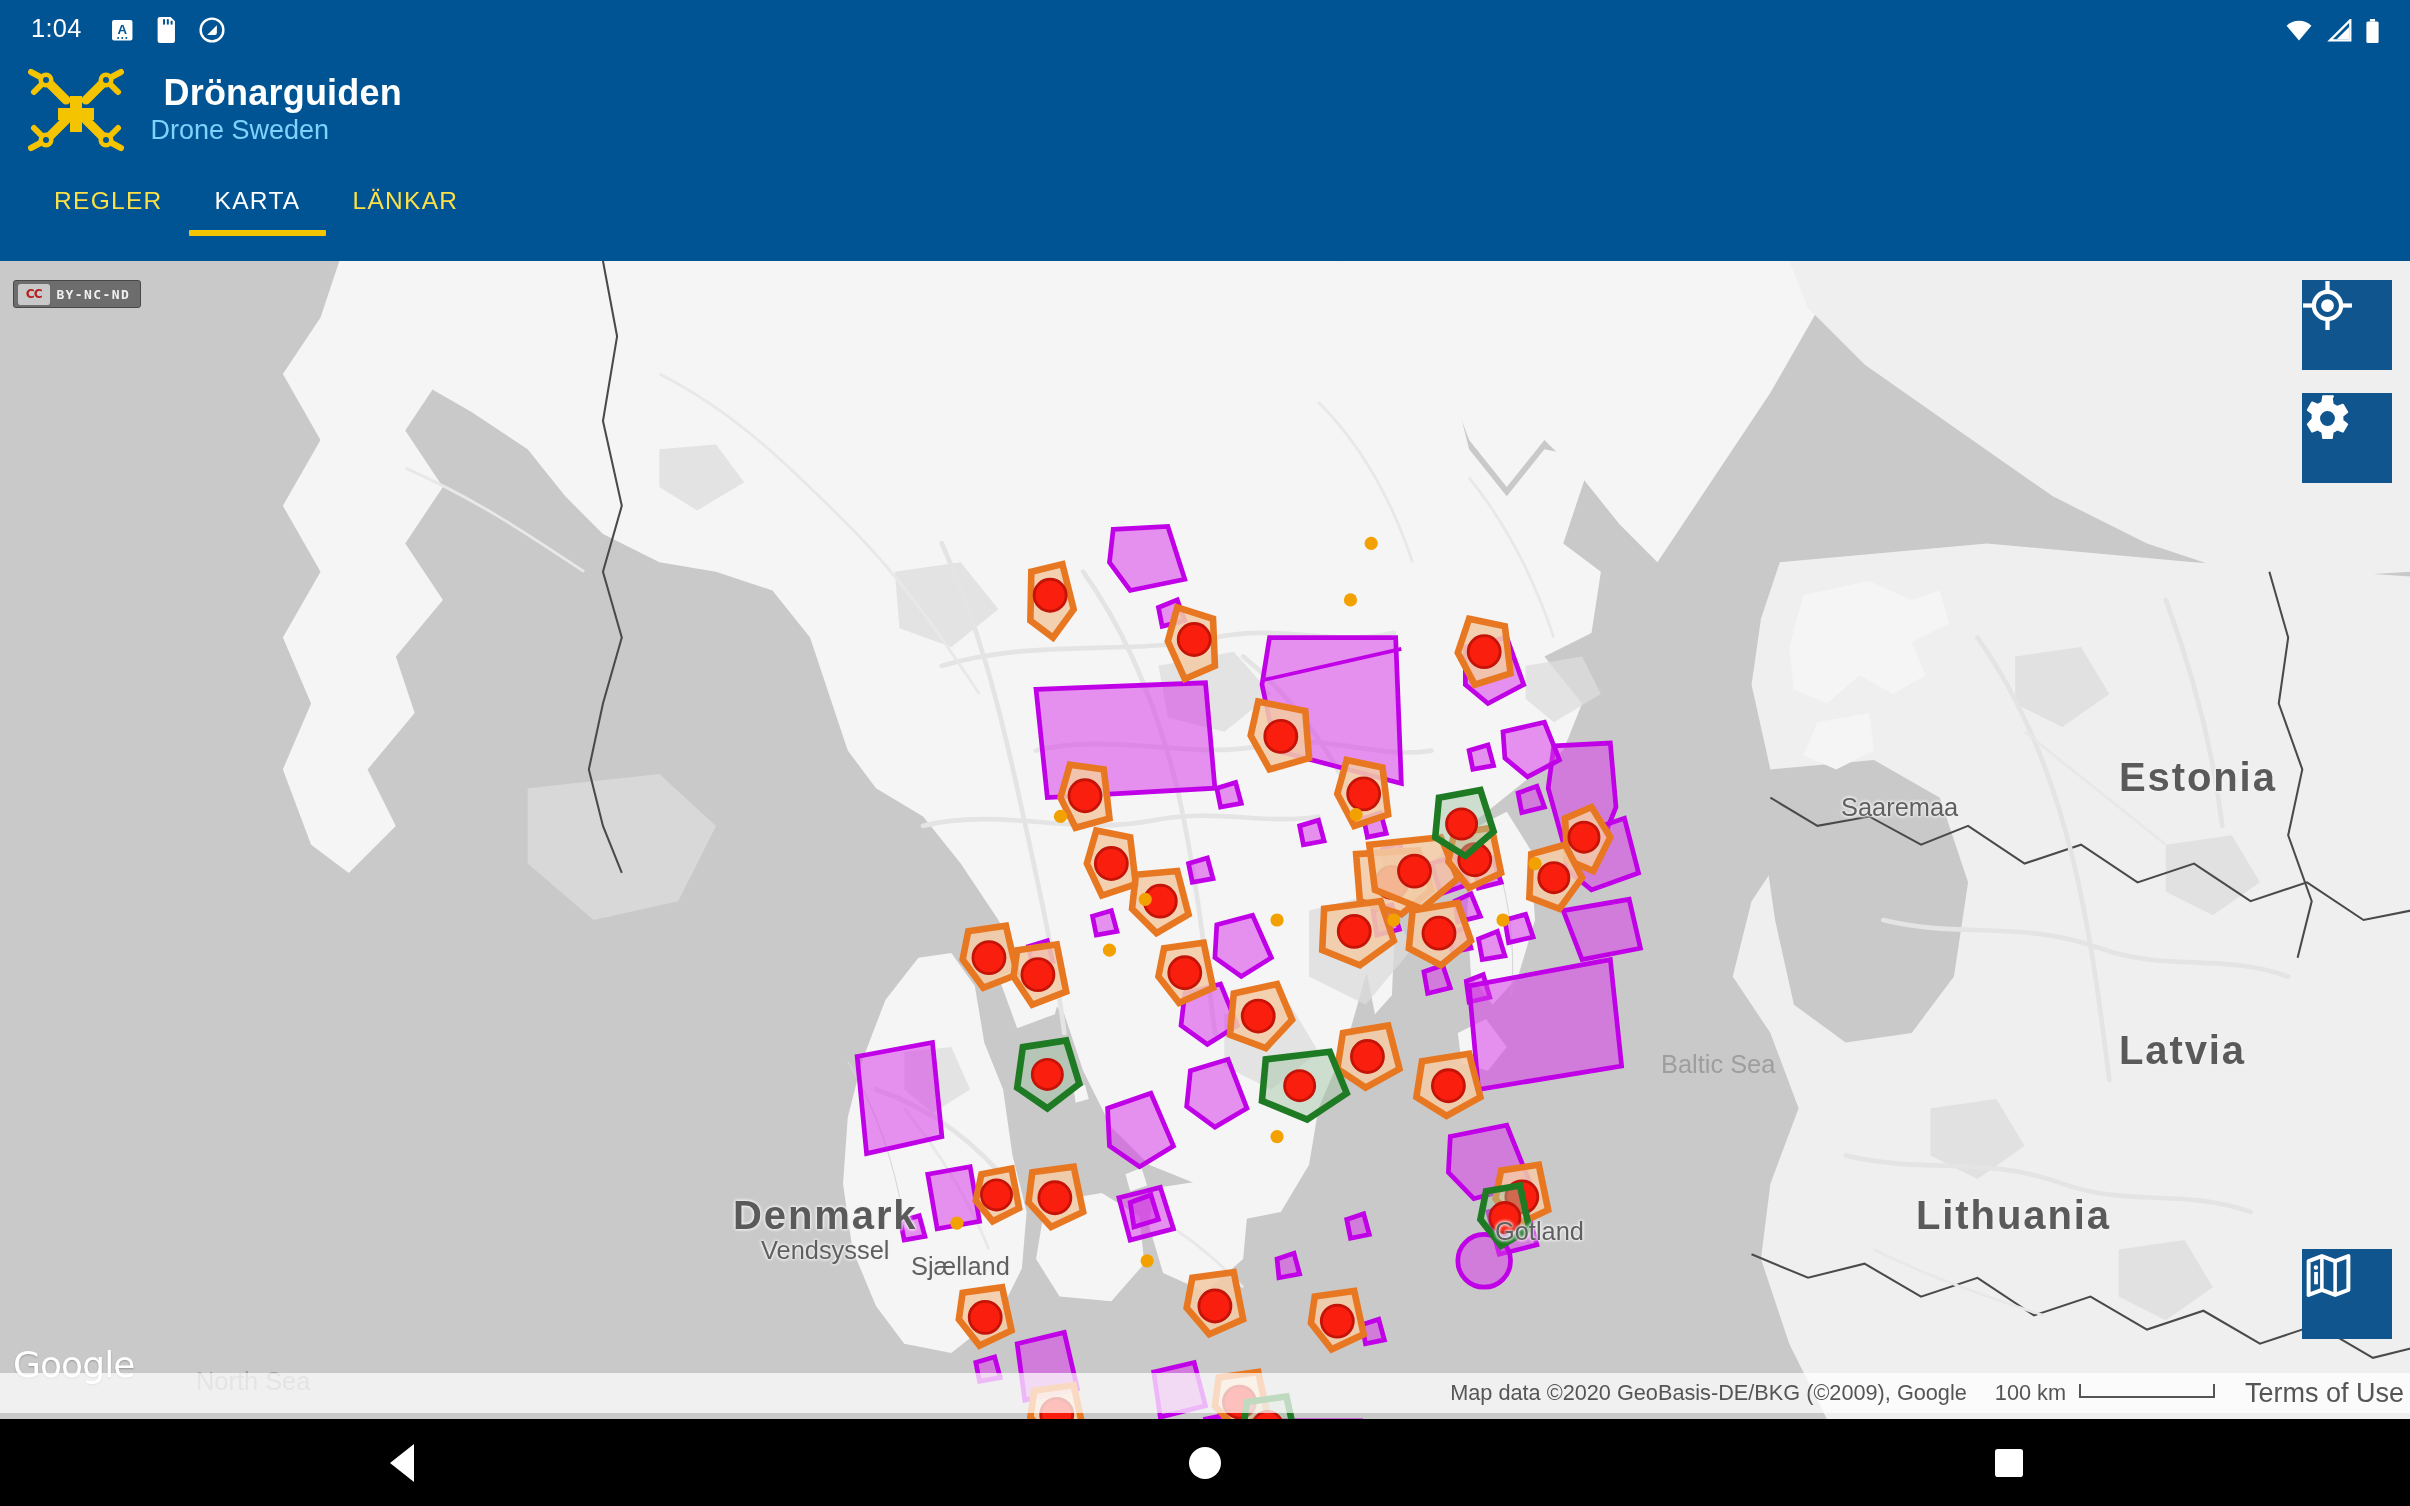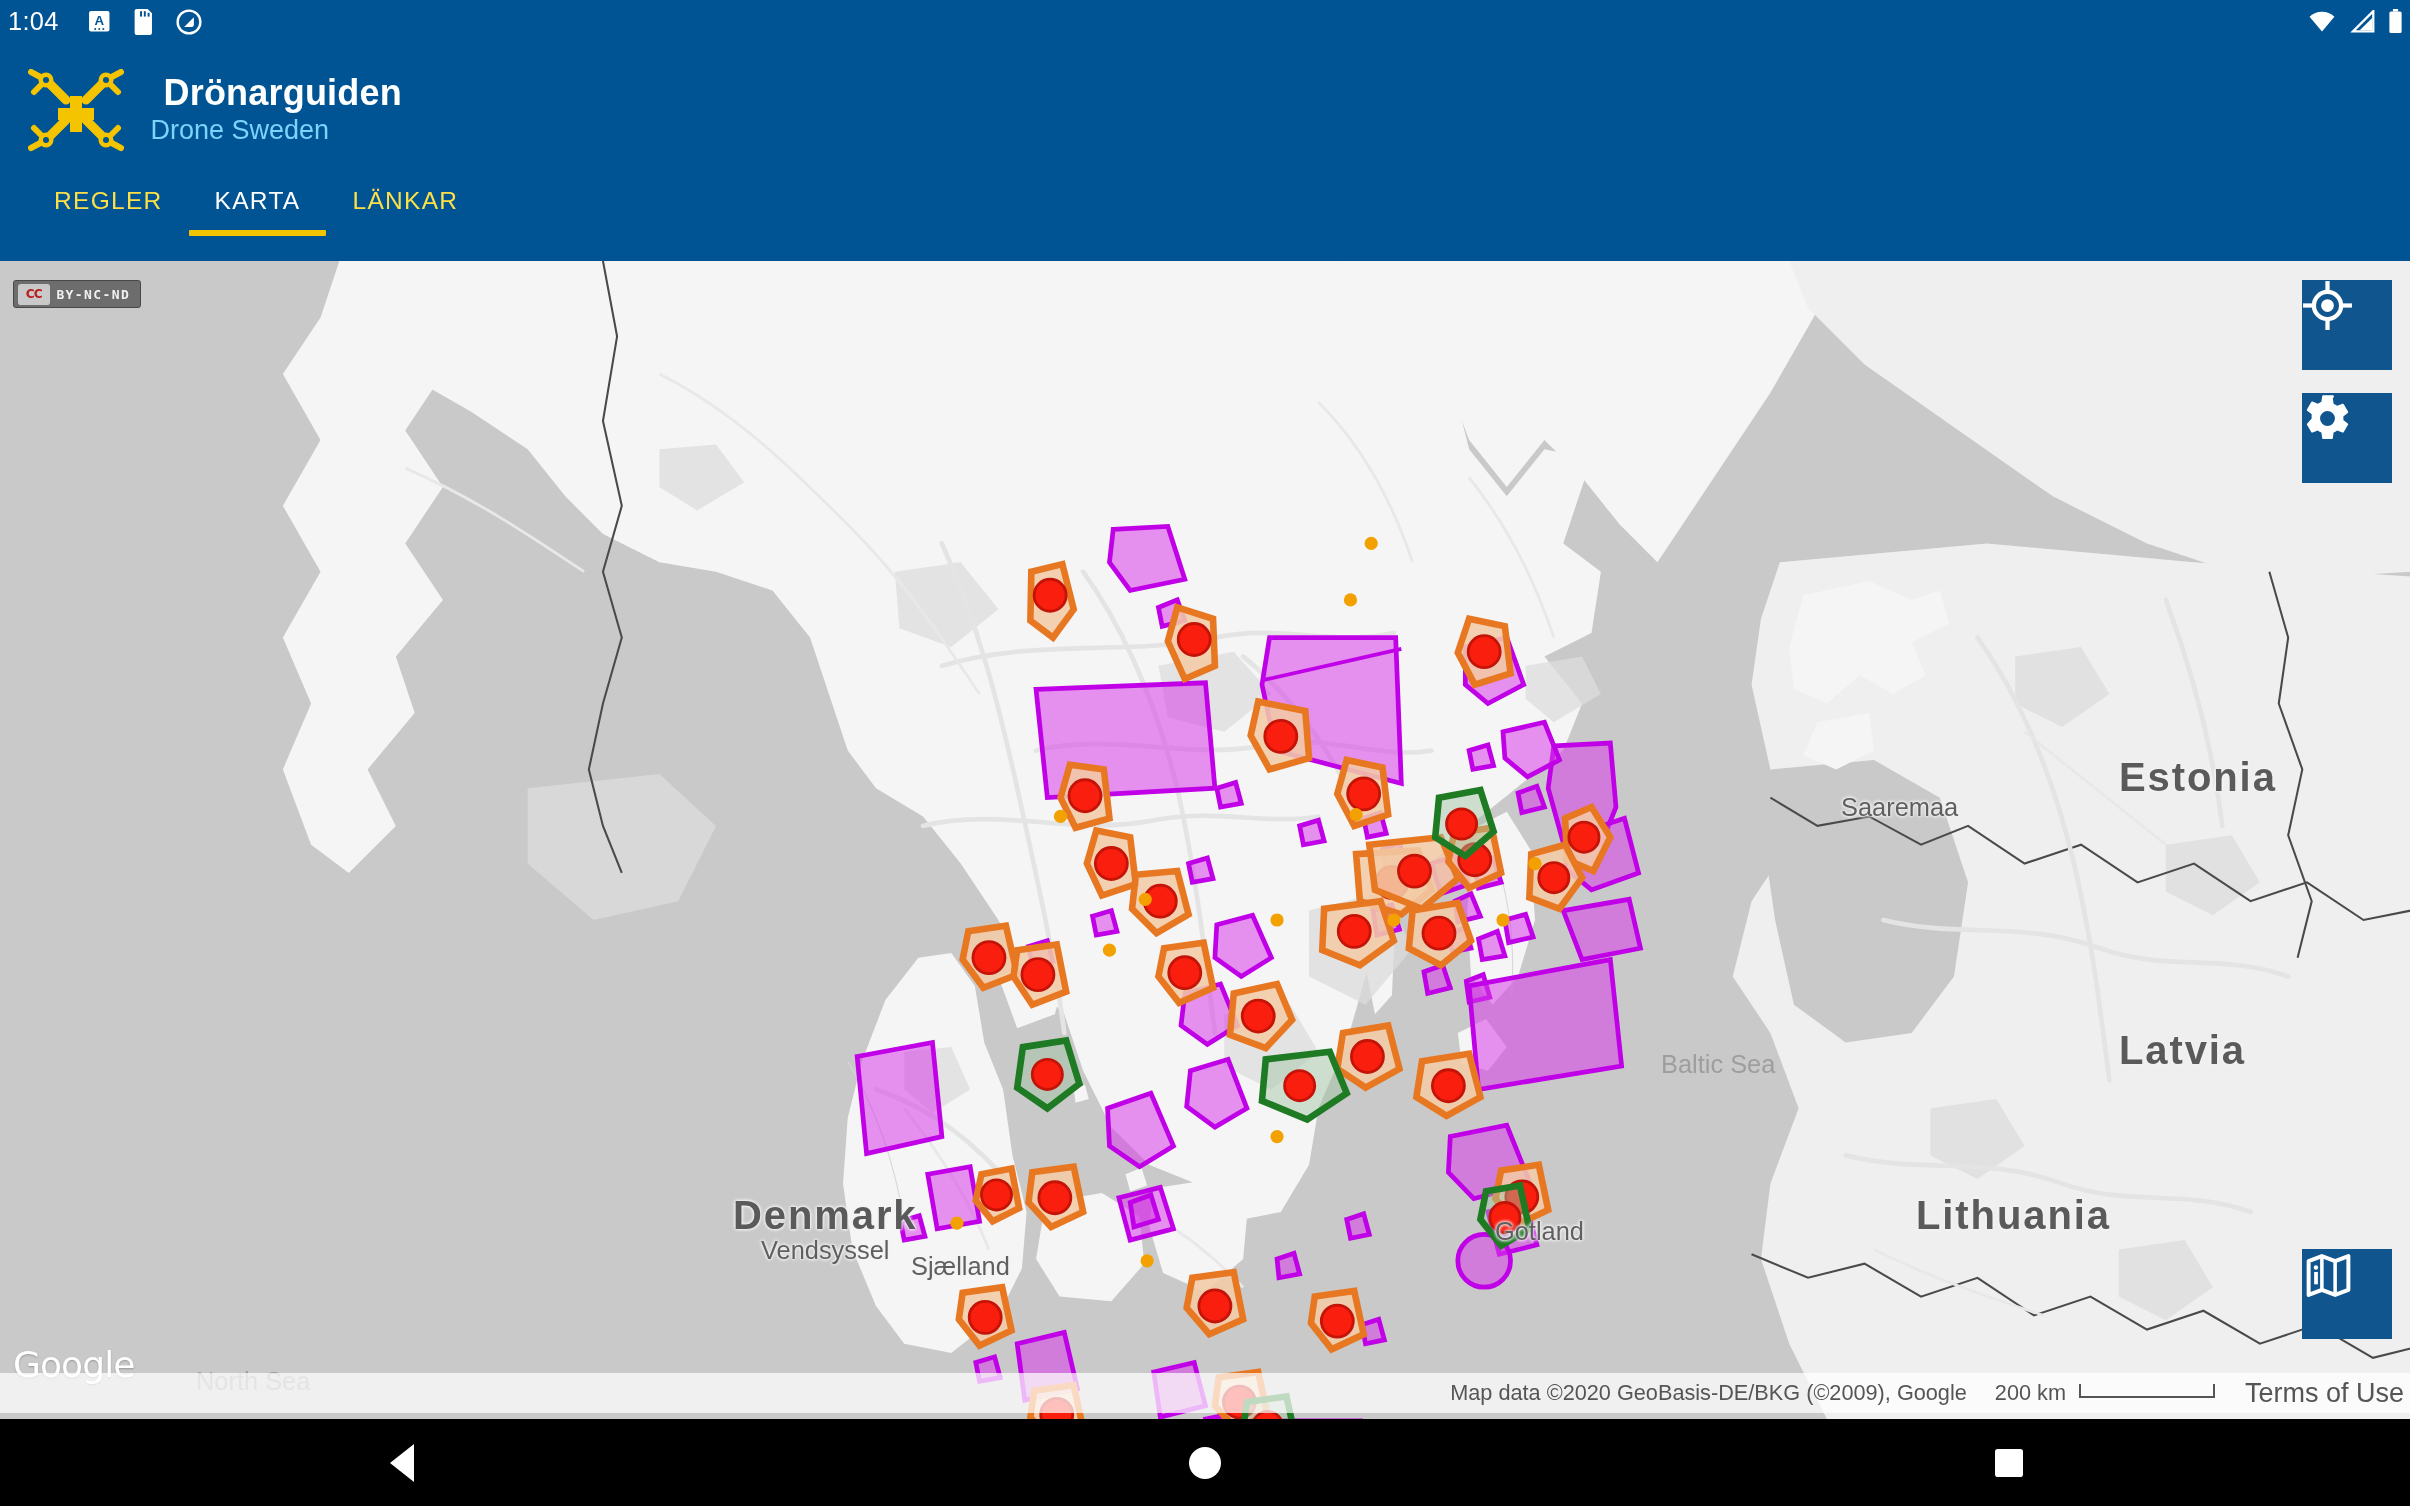--- a/index.html
+++ b/index.html
@@ -8,7 +8,7 @@
 
   
   .statusbar{position:absolute;left:0;top:0;width:2411px;height:43px;background:#005493;
-    display:flex;align-items:center;padding:0 8px;box-sizing:border-box;z-index:40;}
+    display:flex;align-items:flex-end;padding:0 31px;box-sizing:border-box;z-index:40;}
   .sb-time{color:#fff;font-size:25.4px;letter-spacing:0.3px;font-weight:400;}
   .sb-left-icons{display:flex;align-items:center;gap:21px;margin-left:28px;}
   .sb-right{margin-left:auto;display:flex;align-items:center;gap:13px;}

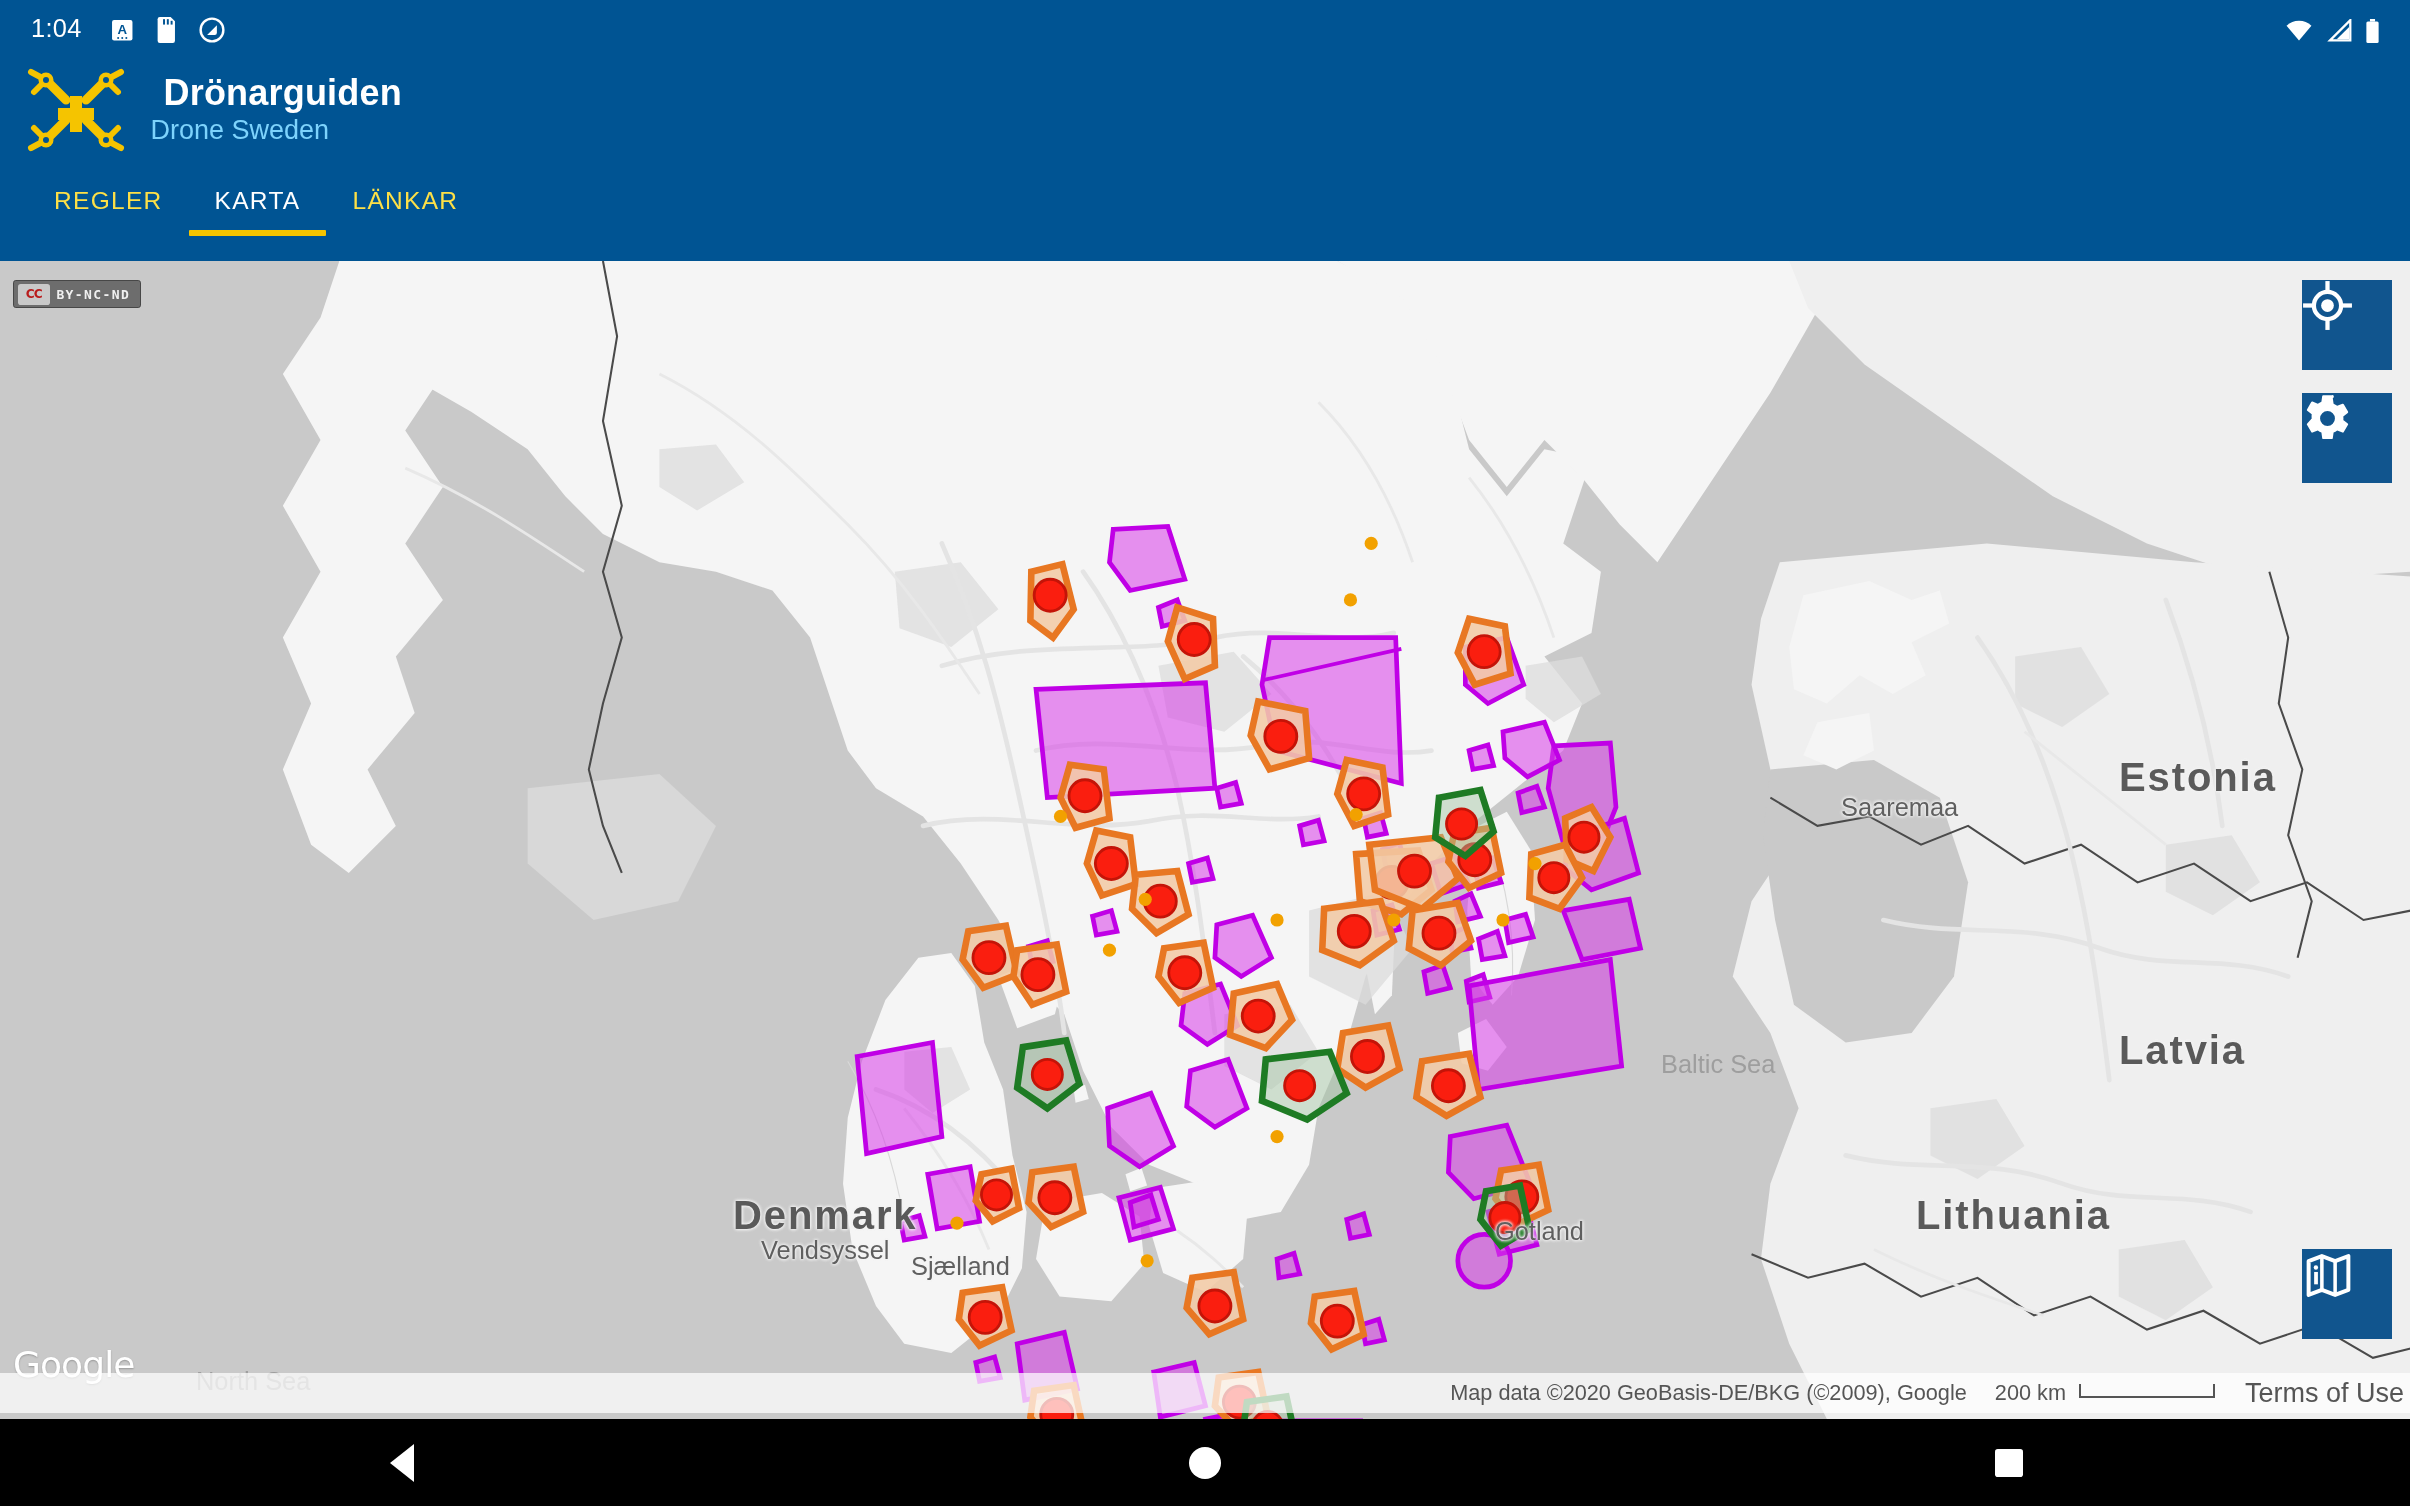--- a/index.html
+++ b/index.html
@@ -561,7 +561,7 @@
 
     <div class="attrib">
       <span class="txt">Map data ©2020 GeoBasis-DE/BKG (©2009), Google</span>
-      <span class="scale-label">200 km</span>
+      <span class="scale-label">100 km</span>
       <span class="scalebar"></span>
       <span class="terms">Terms of Use</span>
     </div>

